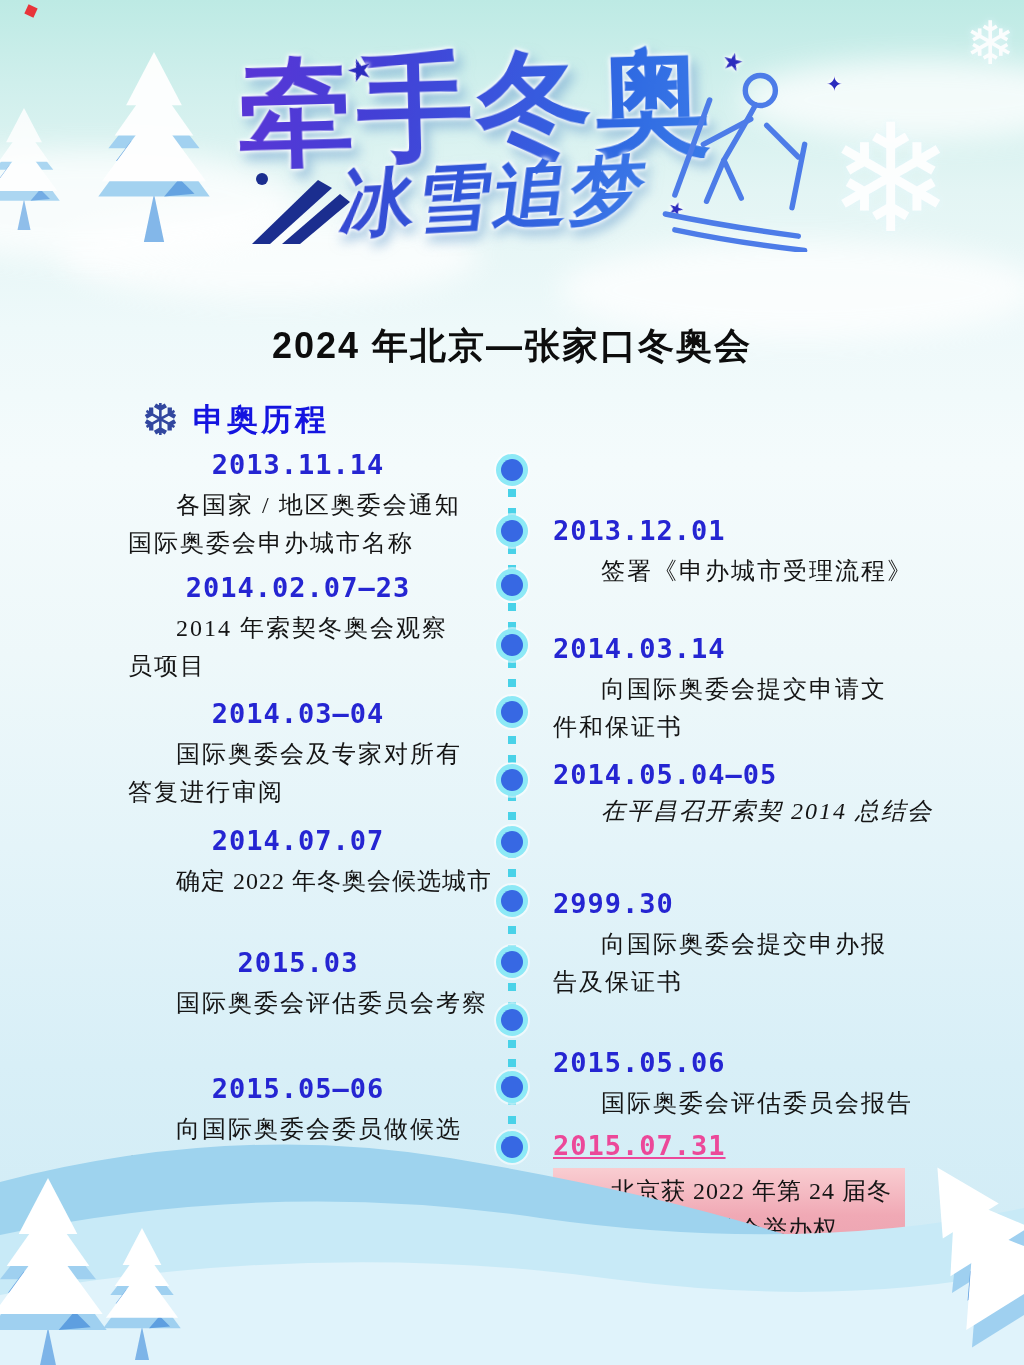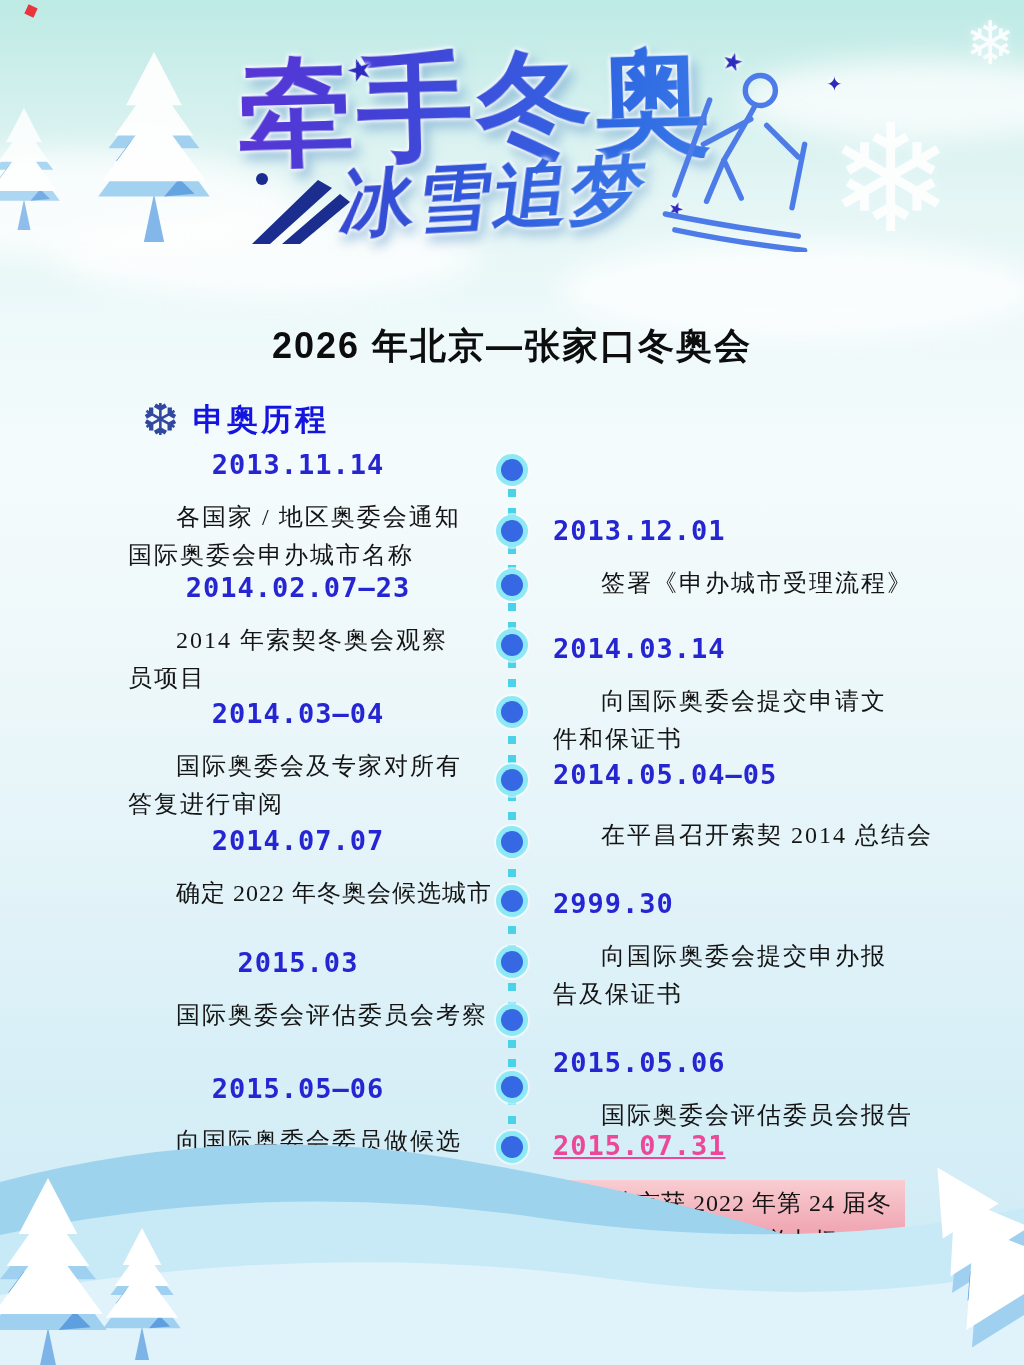--- a/index.html
+++ b/index.html
@@ -110,7 +110,7 @@
   <path d="M22,106 Q60,114 104,119"></path>
 </svg>
 
-<div class="abs page-title">2026 年北京—张家口冬奥会</div>
+<div class="abs page-title">2024 年北京—张家口冬奥会</div>
 <div class="abs section">
   <span class="flake">❆</span>
   <span class="label">申奥历程</span>

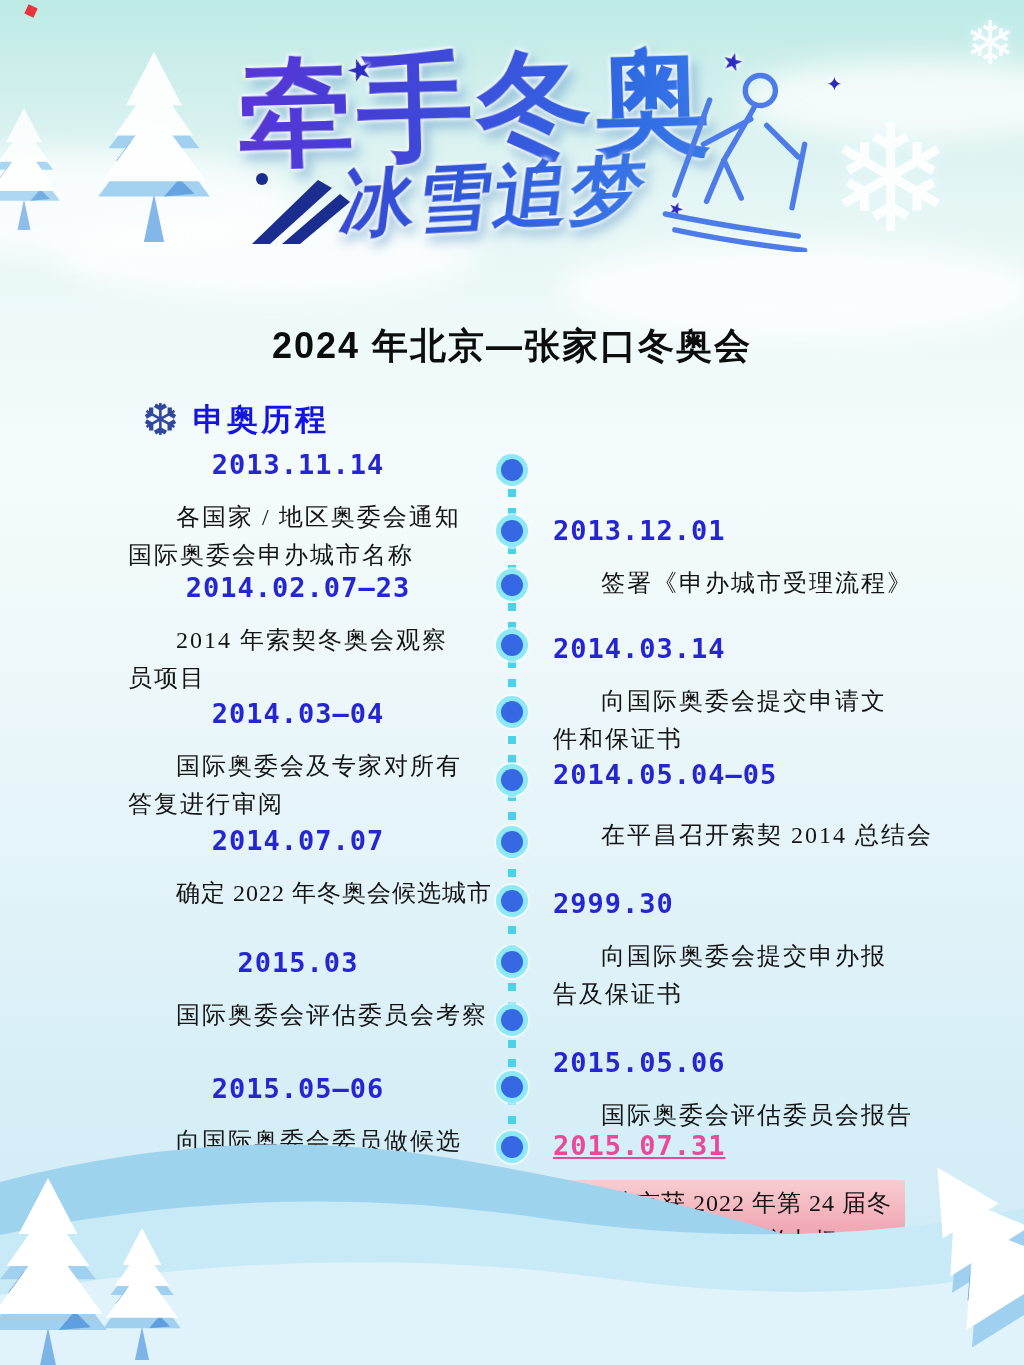--- a/index.html
+++ b/index.html
@@ -43,7 +43,7 @@
   .date{font-family:"DejaVu Sans Mono",monospace;font-weight:bold;font-size:27px;line-height:1.08;color:#2525d2;letter-spacing:1px;}
   .entry.left .date{text-align:center;}
   .date.red{color:#ec4899;text-decoration:underline;}
-  .body{margin-top:20px;font-family:"Liberation Serif","DejaVu Serif",serif;font-size:24px;line-height:1.58;letter-spacing:2px;color:#151515;text-indent:2em;}
+  .body{margin-top:8px;font-family:"Liberation Serif","DejaVu Serif",serif;font-size:24px;line-height:1.58;letter-spacing:2px;color:#151515;text-indent:2em;}
   .body.nowrap{white-space:nowrap;}
   .body.tight{letter-spacing:1px;}
   .body.highlight{background:linear-gradient(180deg,#f9cdd1 0%,#f0a9b5 55%,#eba4b1 100%);padding:5px 10px;letter-spacing:1px;}

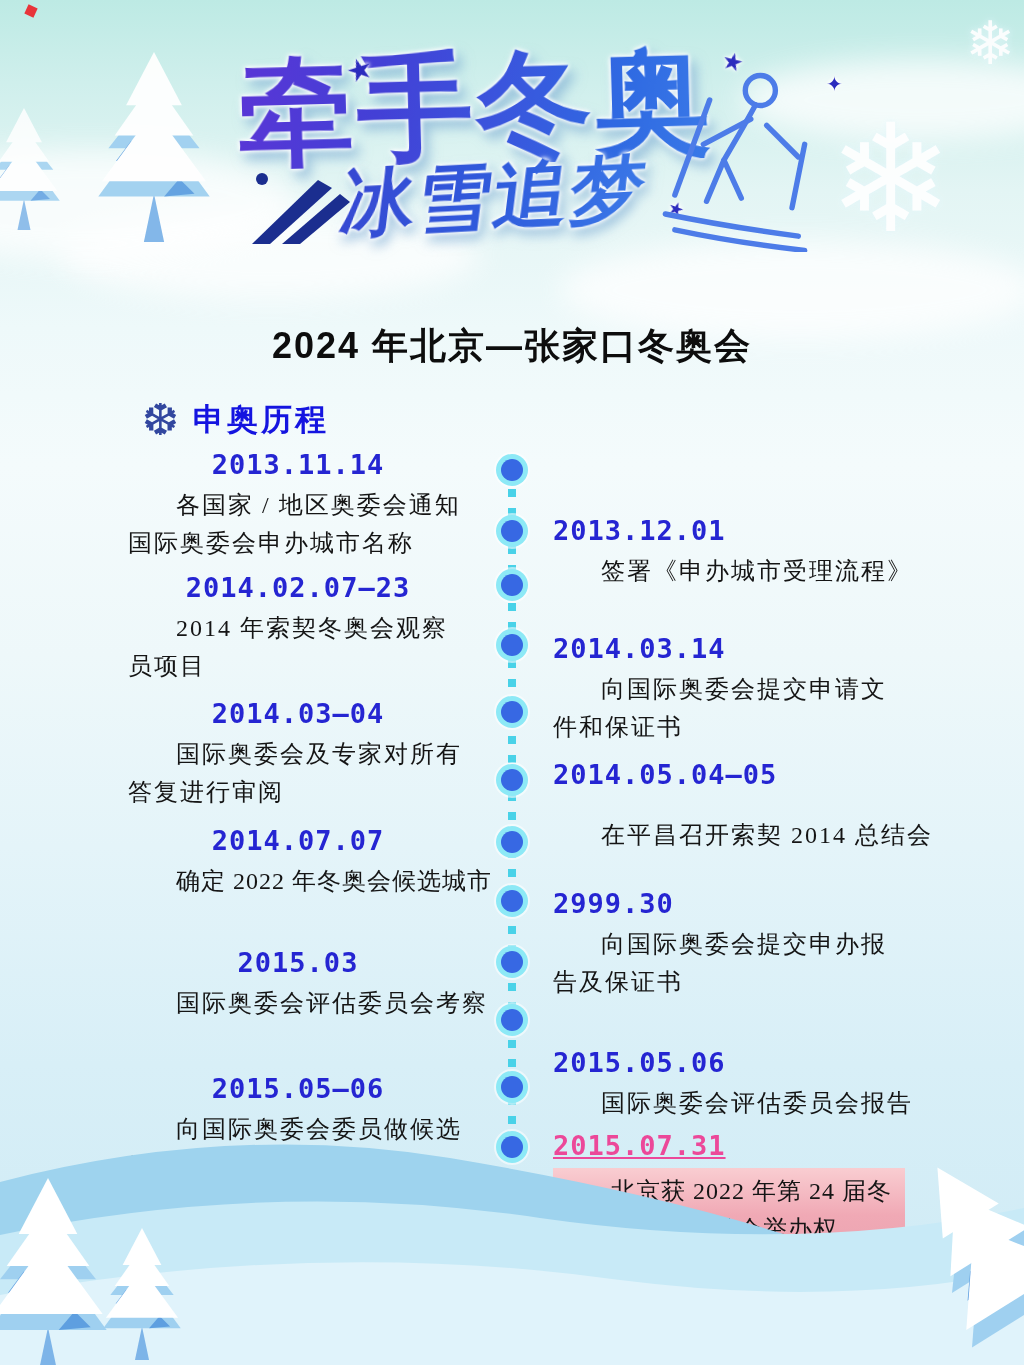--- a/index.html
+++ b/index.html
@@ -152,7 +152,7 @@
 </div>
 <div class="entry right" style="top:760px;">
   <div class="date">2014.05.04—05</div>
-  <div class="body nowrap" style="margin-top:28px;">在平昌召开索契 2014 总结会</div>
+  <div class="body nowrap" style="margin-top:4px;font-style:italic;">在平昌召开索契 2014 总结会</div>
 </div>
 <div class="entry left" style="top:826px;">
   <div class="date">2014.07.07</div>

